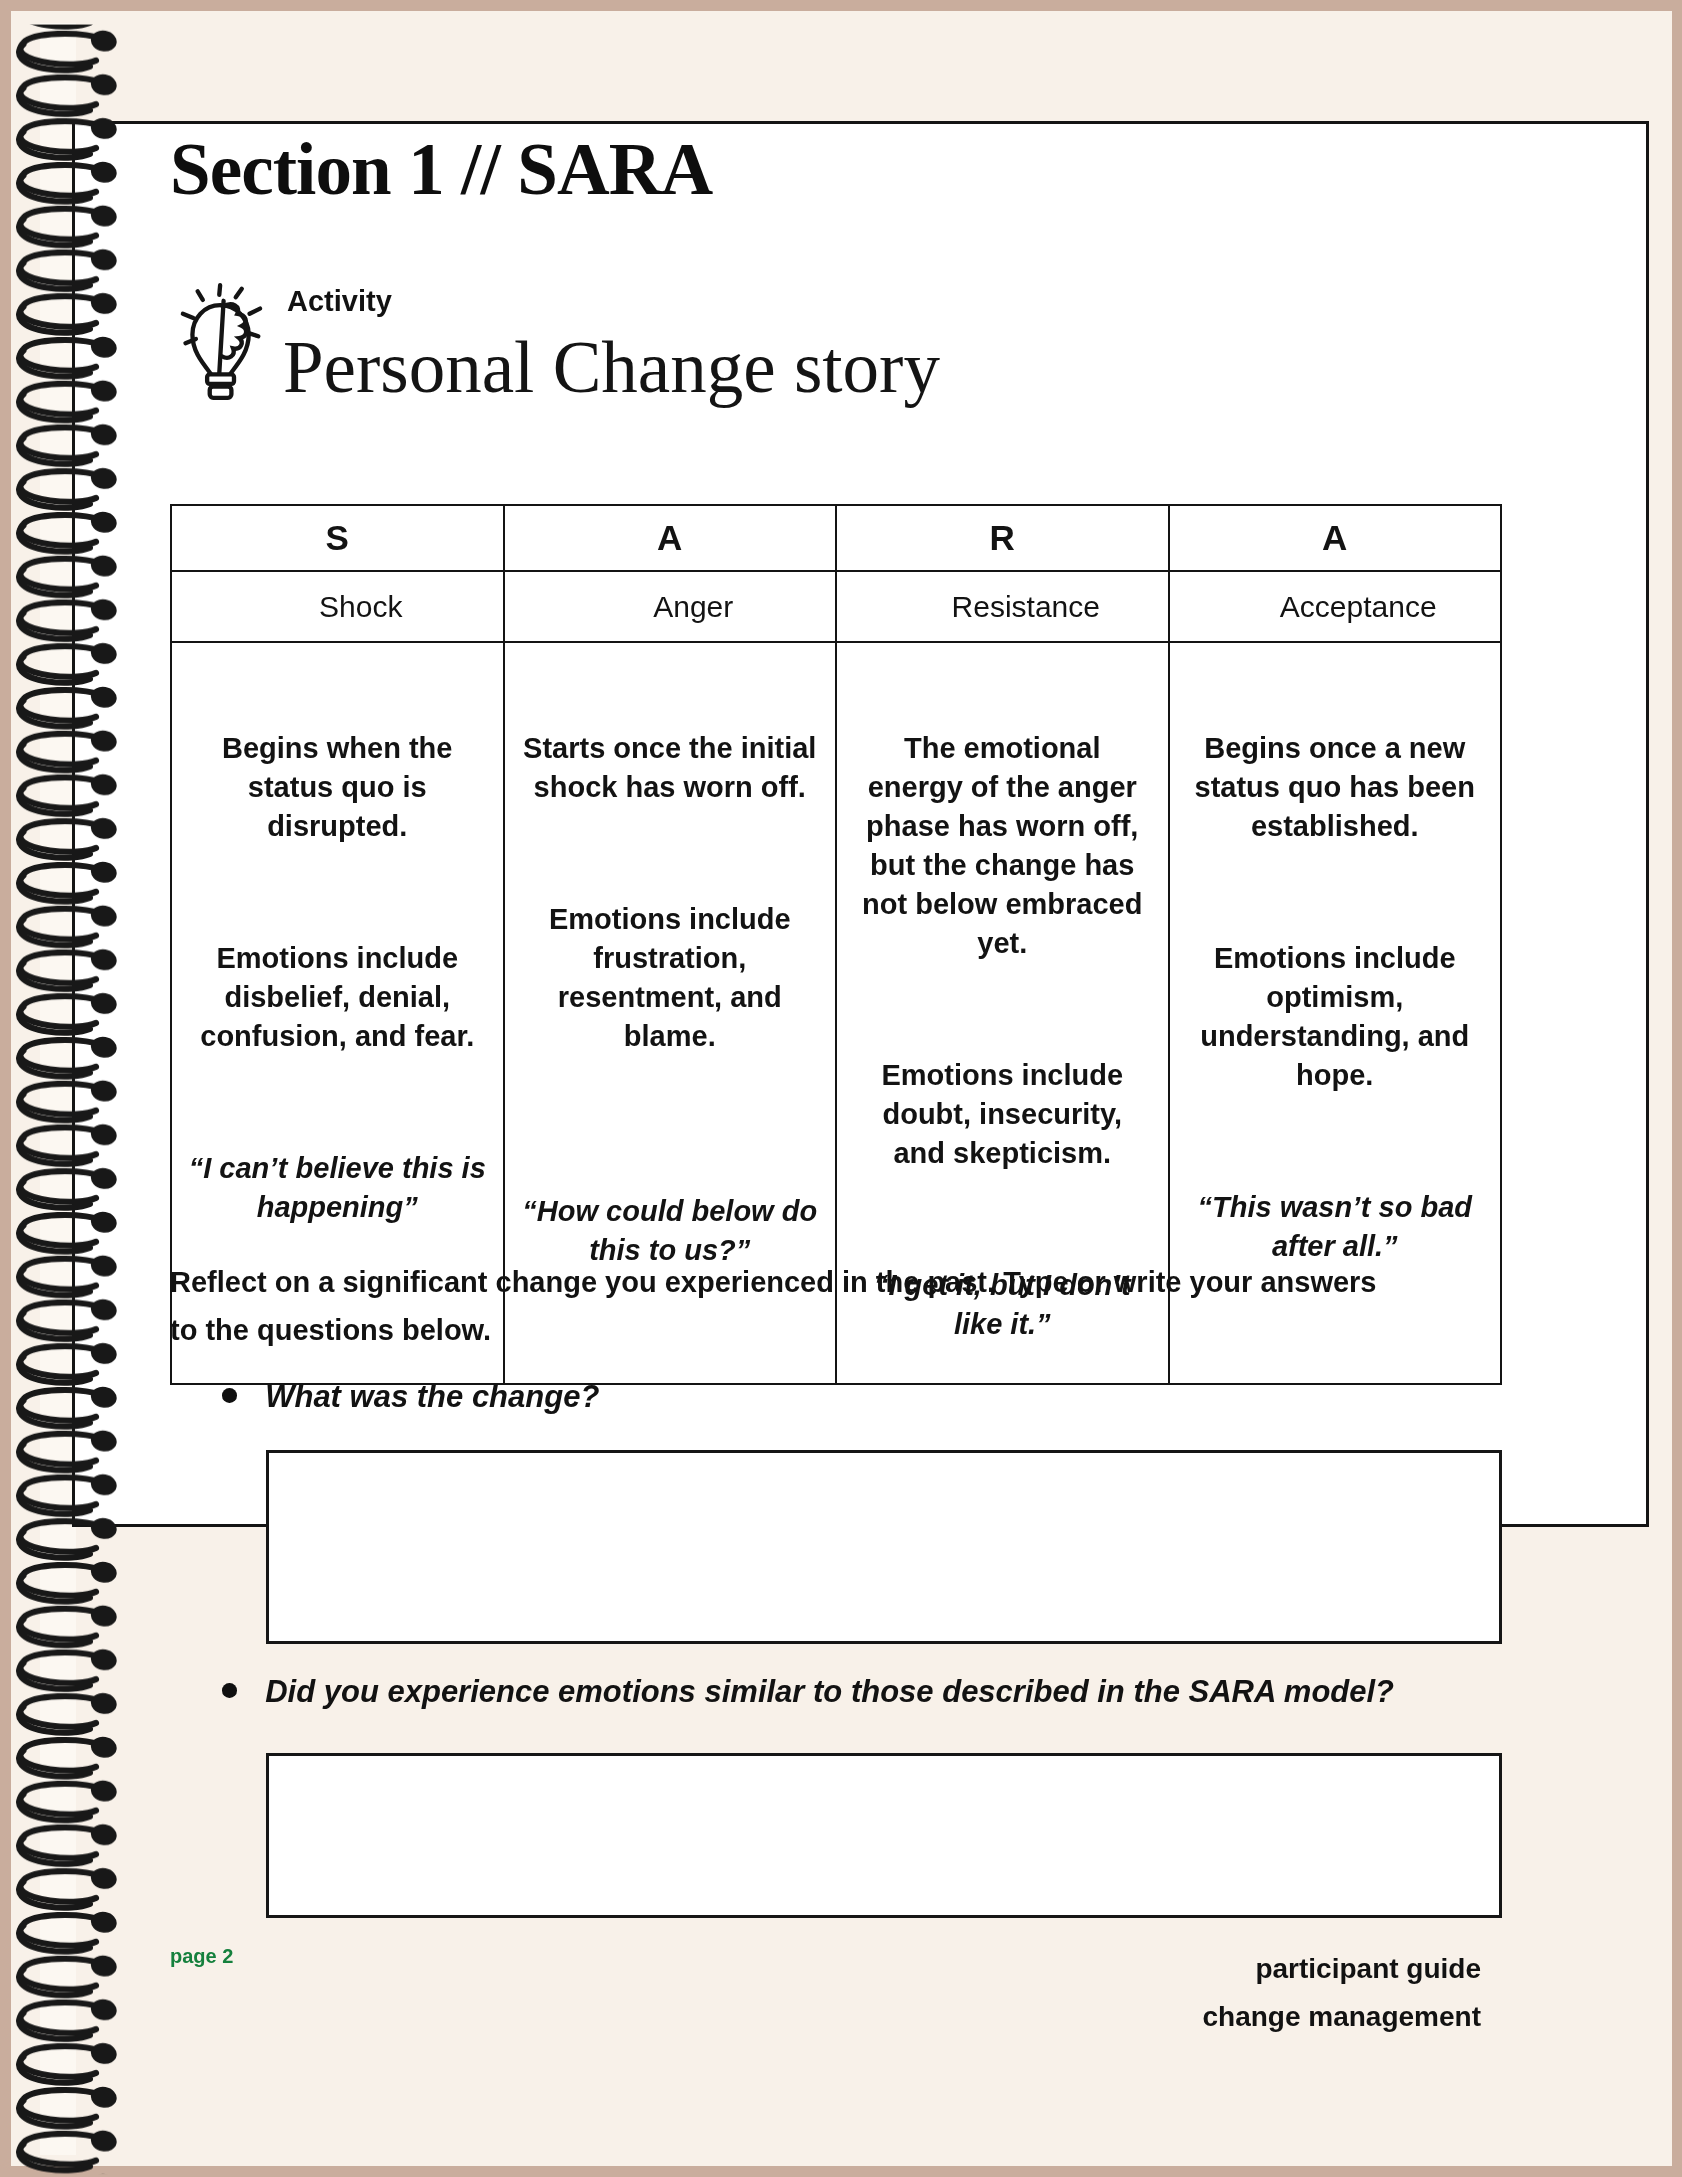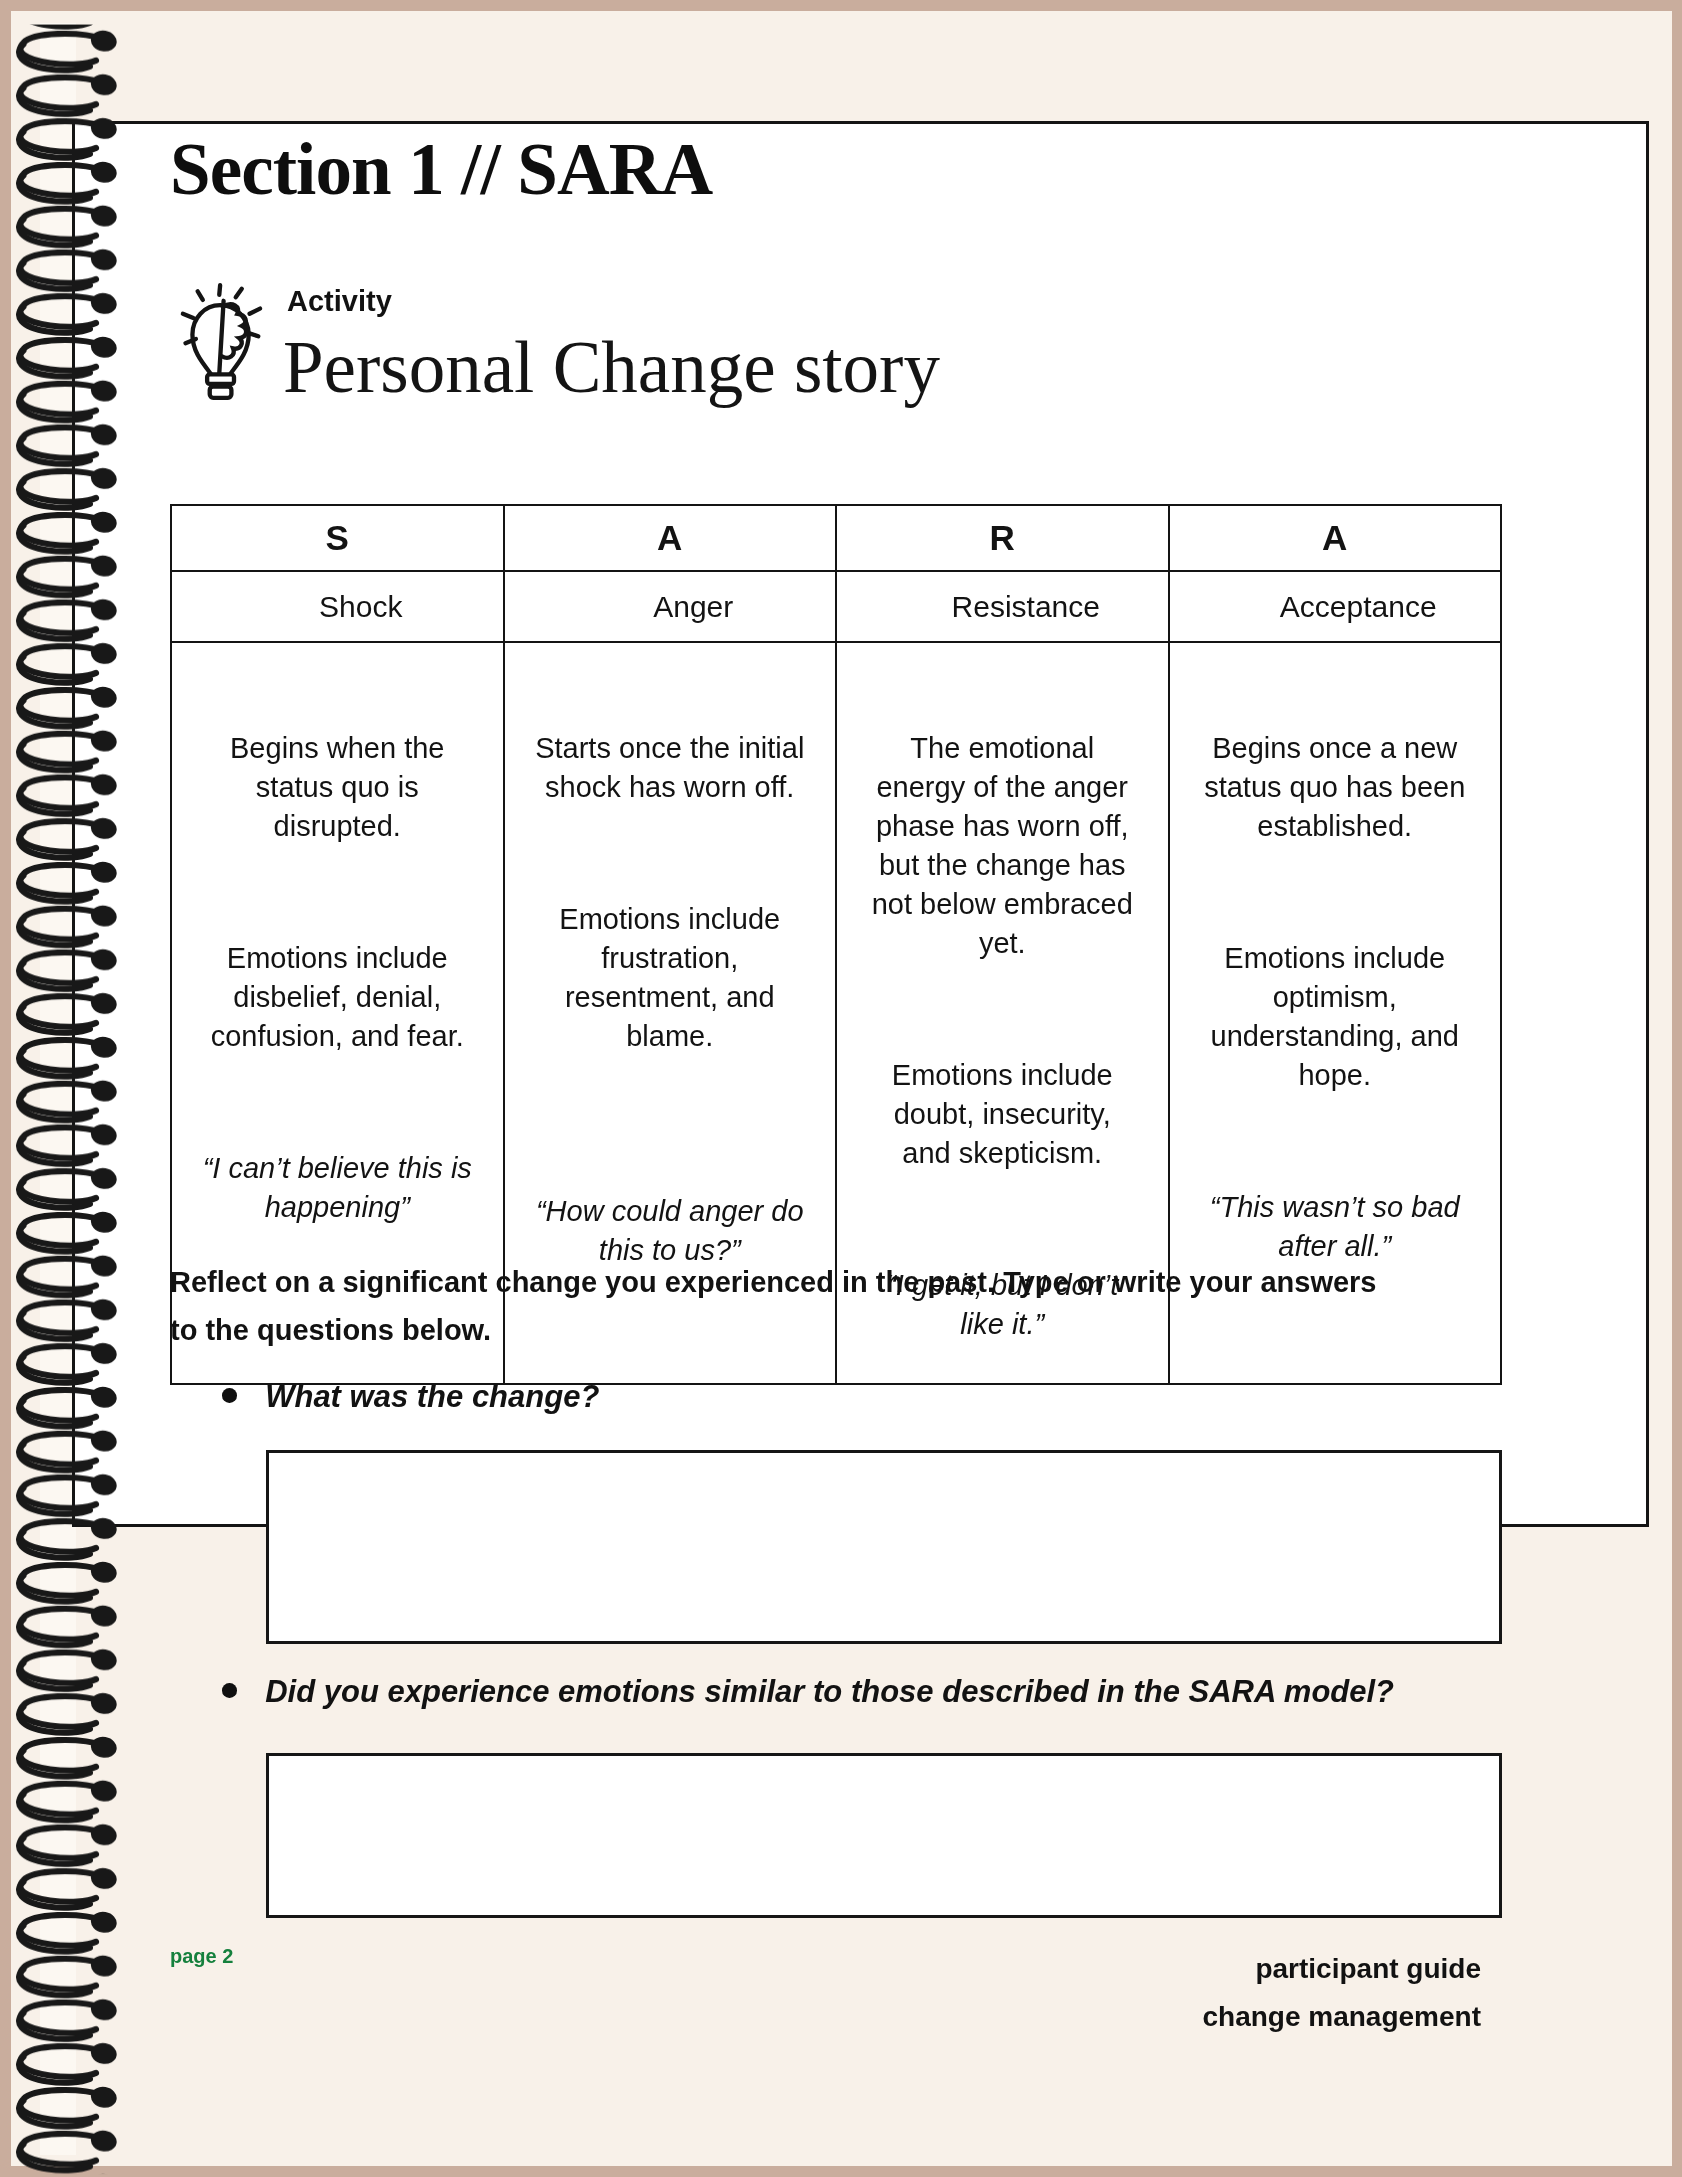--- a/index.html
+++ b/index.html
@@ -45,7 +45,7 @@
     height:585px;vertical-align:top;padding:47px 11.2px 0 11.2px;
     font-size:29px;line-height:39px;white-space:pre-line;
   }
-  tr.body-row p{margin:0 0 54px 0;}
+  tr.body-row p{margin:0 0 54px 0;font-weight:bold;}
   tr.body-row p.quote{font-style:italic;margin-bottom:0;}
   tr.body-row p.quote.extra-gap{margin-top:43px;}
 

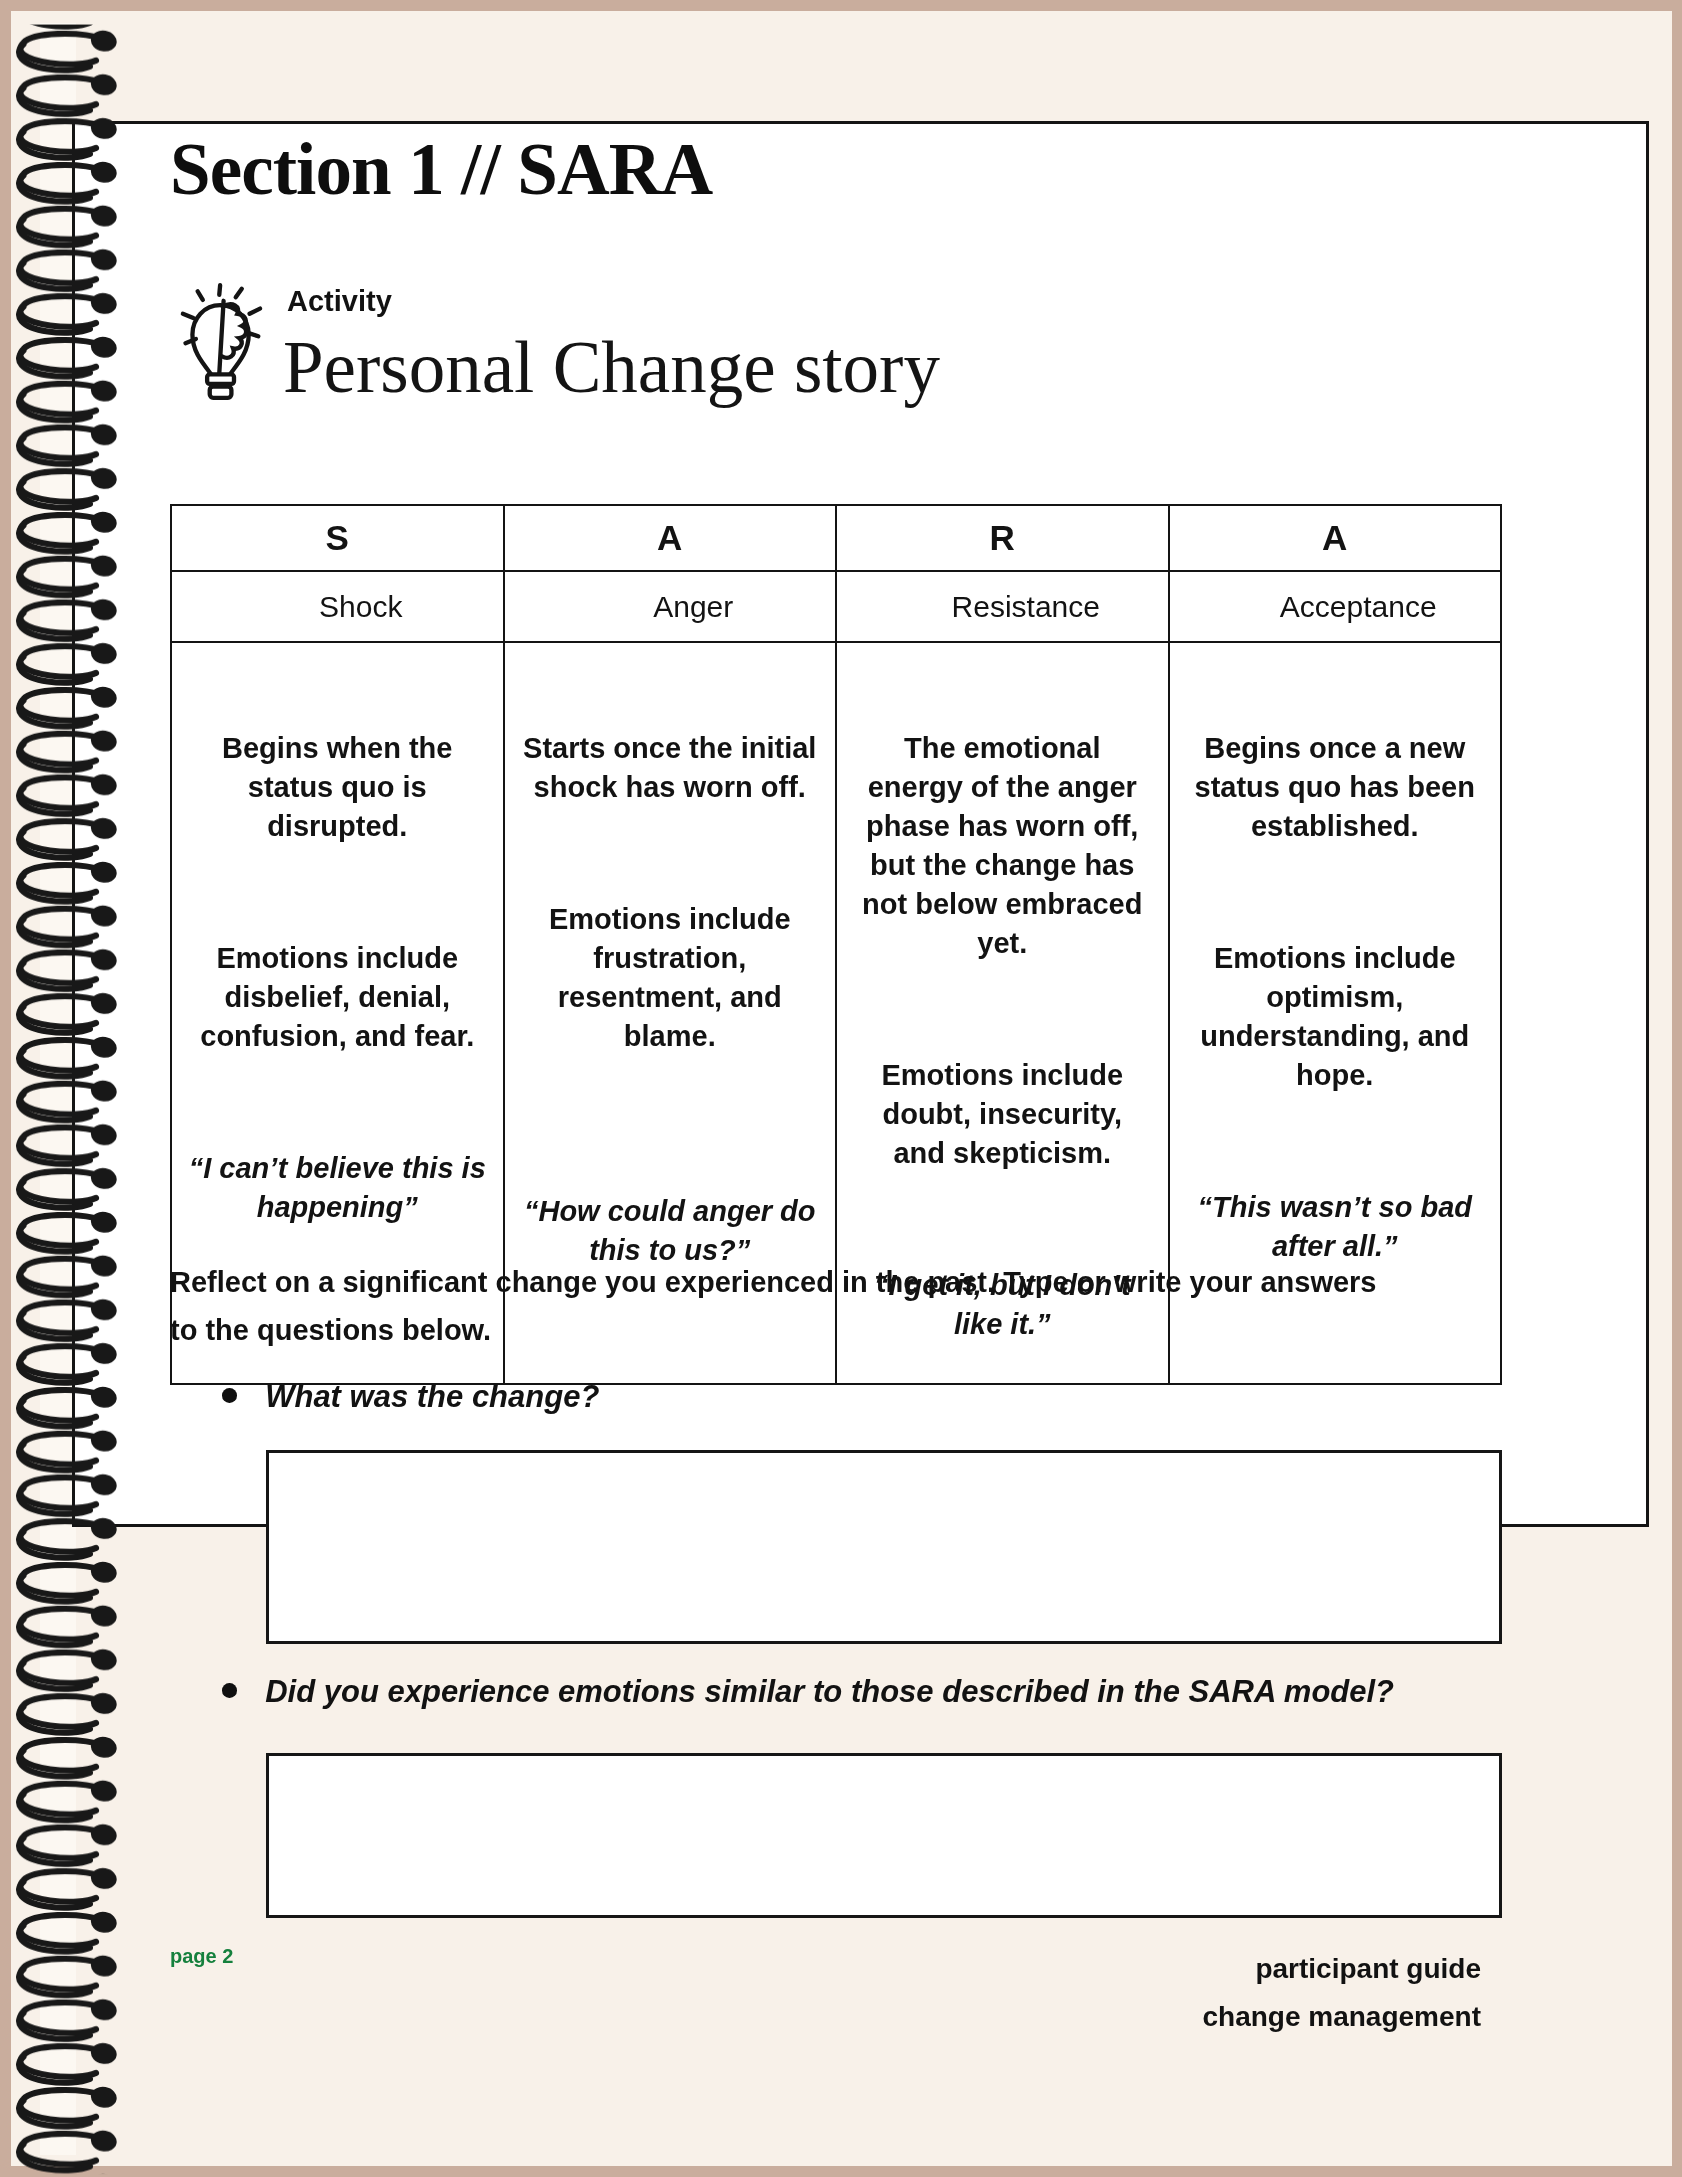--- a/index.html
+++ b/index.html
@@ -136,7 +136,7 @@
 frustration,
 resentment, and
 blame.</p>
-        <p class="quote extra-gap">“How could anger do
+        <p class="quote extra-gap">“How could below do
 this to us?”</p>
       </td>
       <td>

